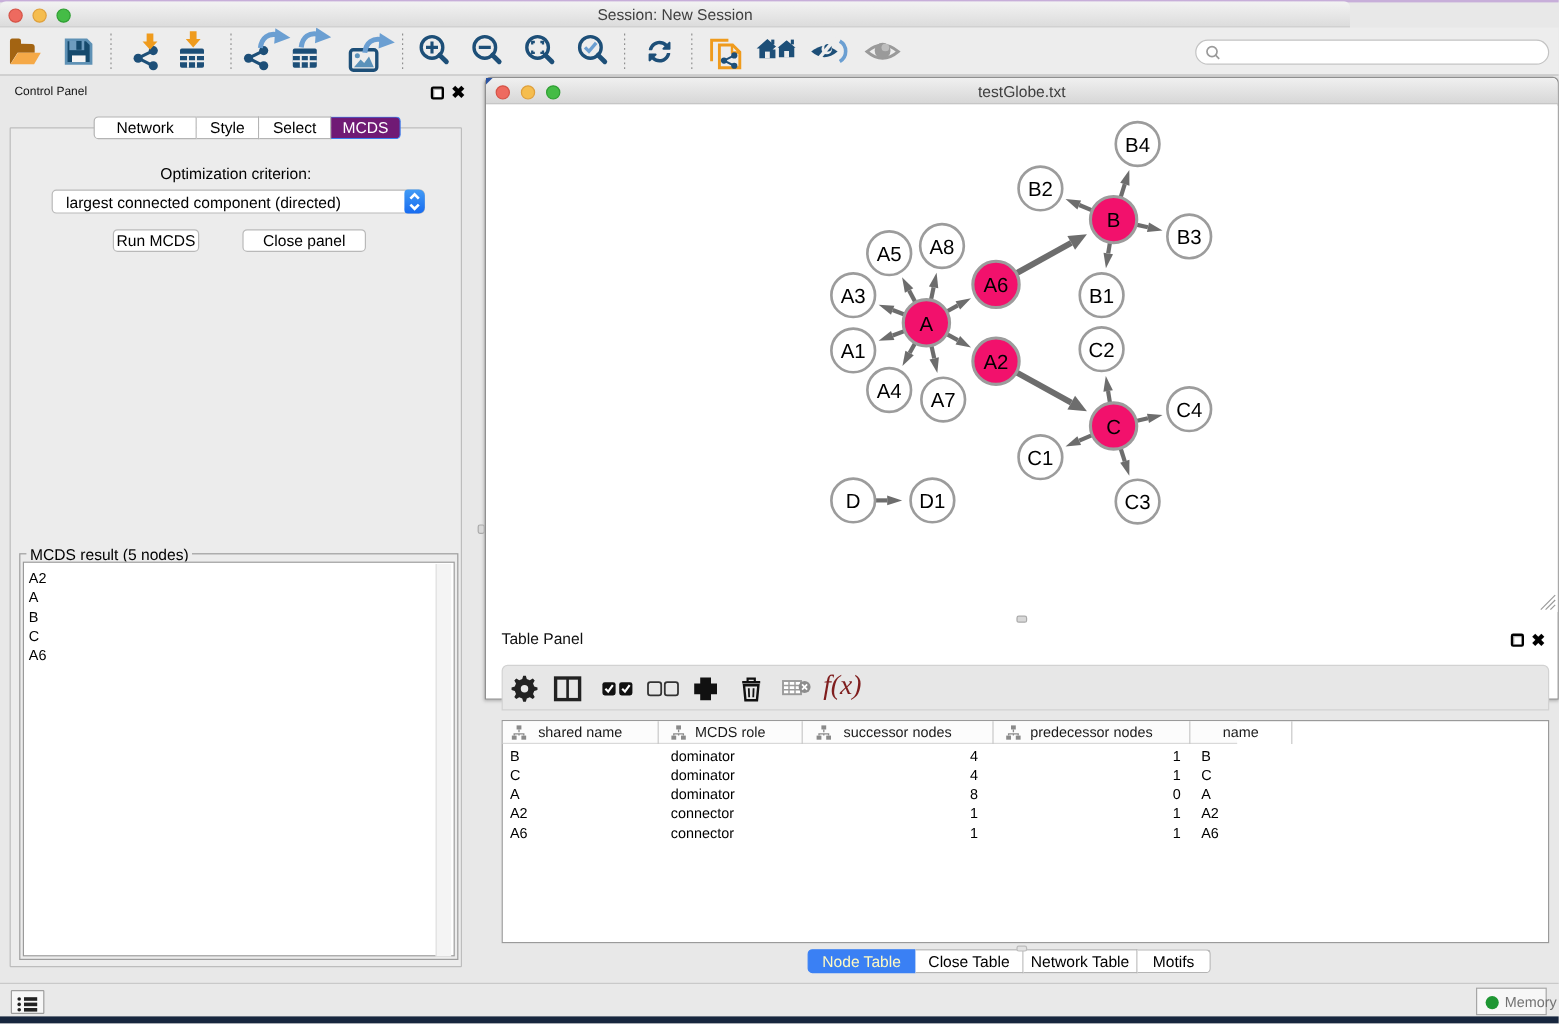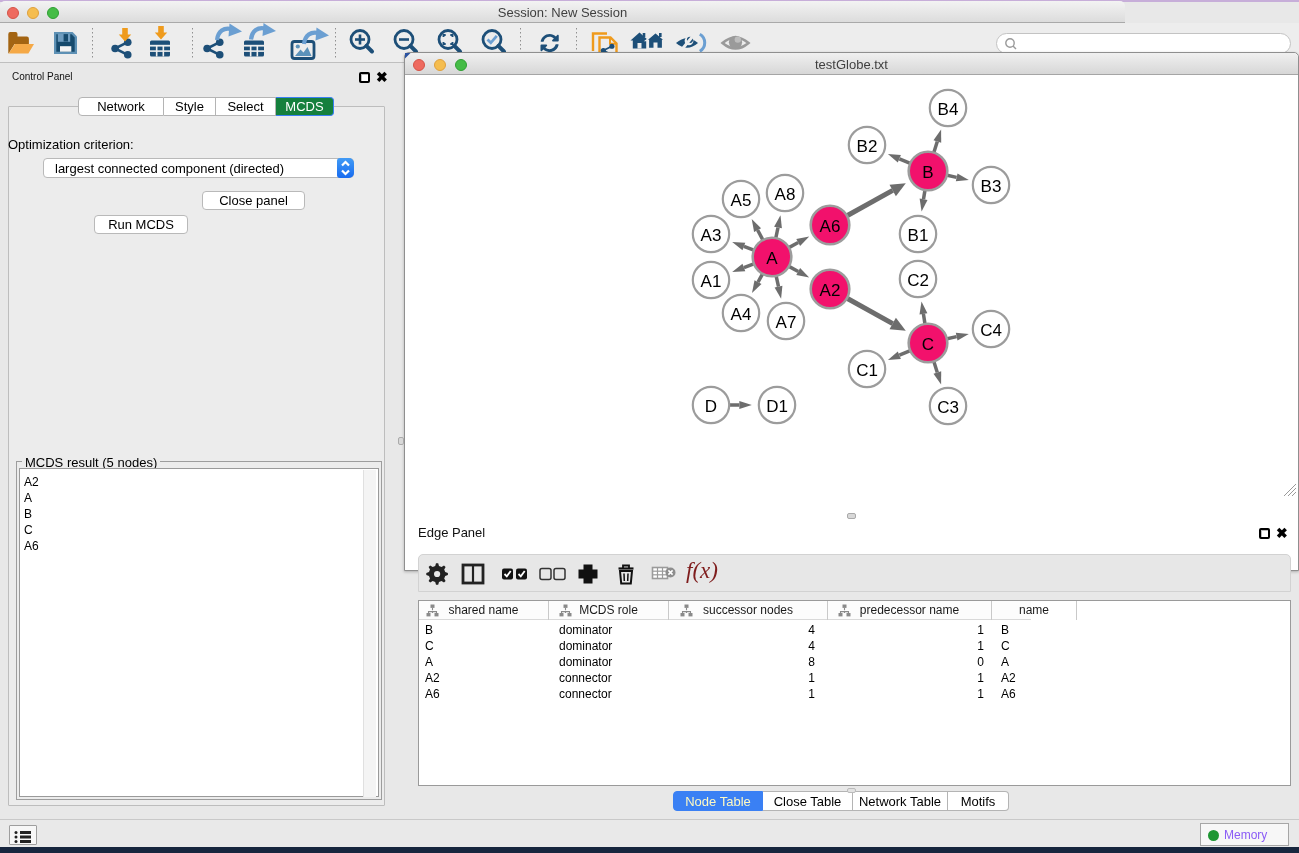--- a/index.html
+++ b/index.html
@@ -56,7 +56,7 @@
 #mcds-scroll { position:absolute; right:2px; top:1px; width:13px; height:327px; background:#f4f4f4; border-left:1px solid #e0e0e0; }
 
 
-#netwin { left:404px; top:52px; width:895px; height:519px; background:#fff;
+#netwin { left:404px; top:64px; width:895px; height:519px; background:#fff;
   border:1px solid #8f8f8f; border-radius:5px 5px 0 0; box-shadow:0 1px 3px rgba(0,0,0,0.25);padding-left:37px; }
 #net-titlebar { position:absolute; left:0; top:0; width:100%; height:22px;
   background:linear-gradient(#f0f0f0,#d7d7d7); border-bottom:1px solid #a5a5a5; border-radius:5px 5px 0 0; }

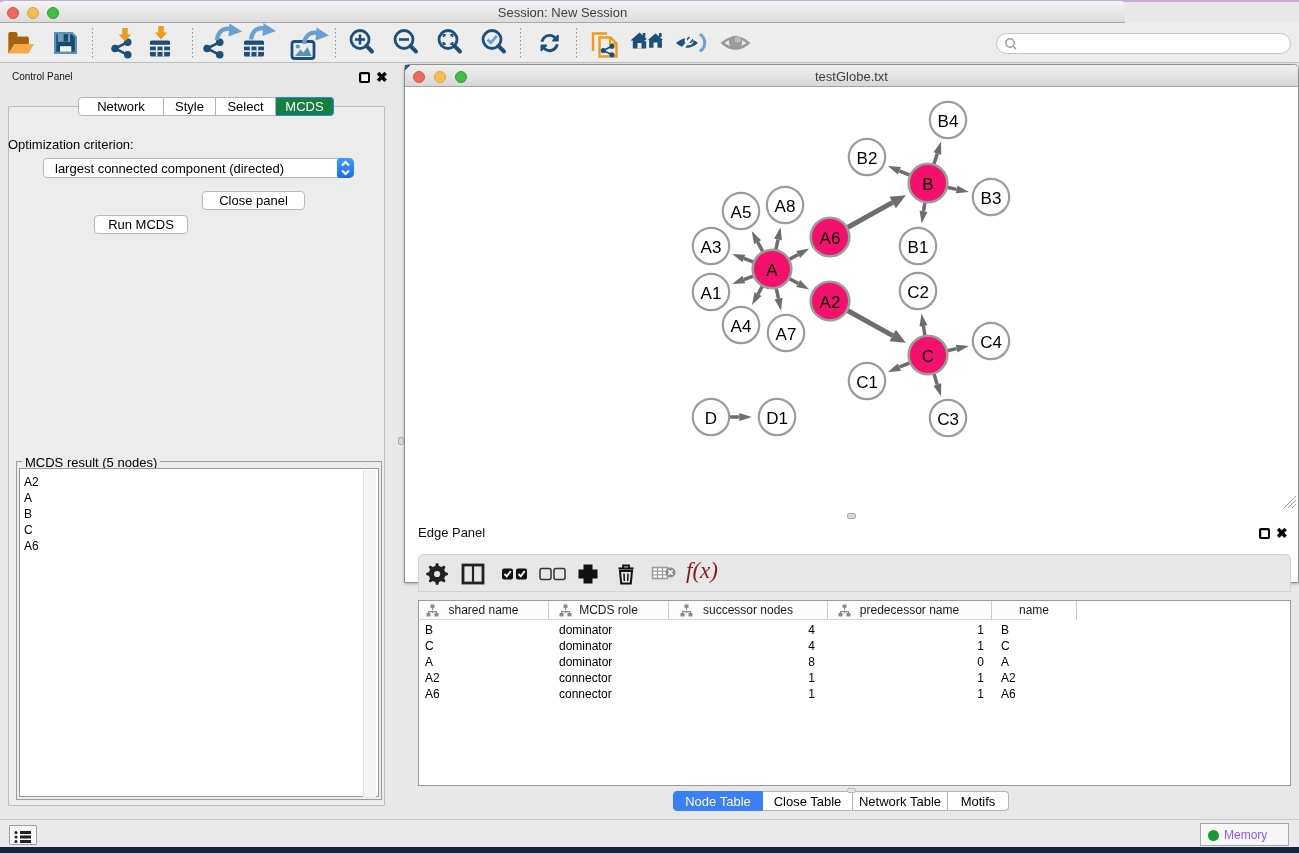--- a/index.html
+++ b/index.html
@@ -35,7 +35,7 @@
   font-size:13px; color:#000; display:flex; align-items:center; justify-content:center; }
 .cptab.first { border-left:1px solid #b4b4b4; border-radius:4px 0 0 4px; }
 .cptab.last { border-radius:0 4px 4px 0; }
-.cptab.sel { background:#15803d; color:#fff; border-color:#3a80f4; }
+.cptab.sel { background:#701a75; color:#fff; border-color:#3a80f4; }
 
 #opt-label { left:8px; top:137px; width:377px; font-size:13px; color:#000; }
 #dropdown { left:43px; top:158px; width:311px; height:20px; background:#fff;

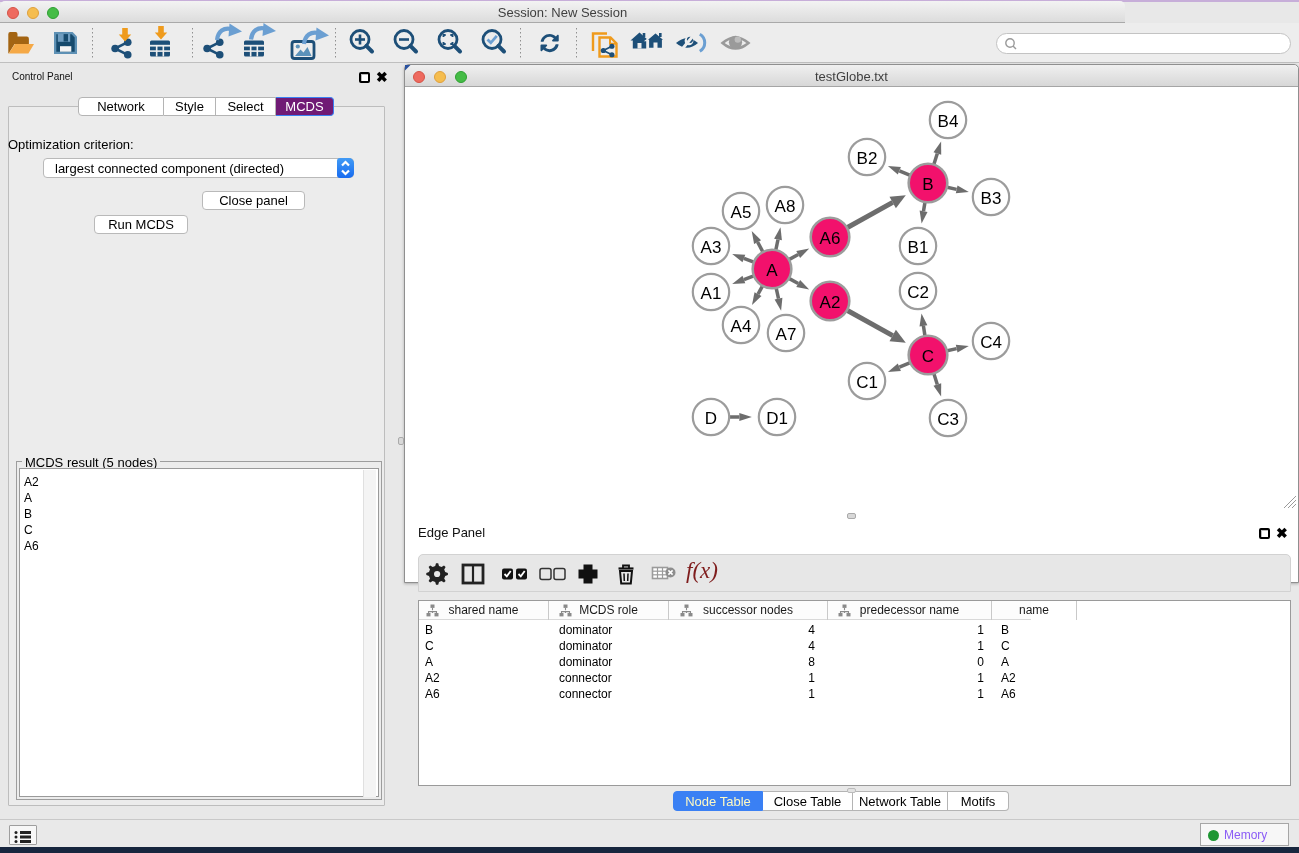--- a/index.html
+++ b/index.html
@@ -37,7 +37,7 @@
 .cptab.last { border-radius:0 4px 4px 0; }
 .cptab.sel { background:#701a75; color:#fff; border-color:#3a80f4; }
 
-#opt-label { left:8px; top:137px; width:377px; font-size:13px; color:#000; }
+#opt-label { left:8px; top:137px; width:377px; text-align:center; font-size:13px; color:#000; }
 #dropdown { left:43px; top:158px; width:311px; height:20px; background:#fff;
   border:1px solid #b9b9b9; border-radius:4px; font-size:13px; color:#000; }
 #dropdown .txt { position:absolute; left:11px; top:2px; }

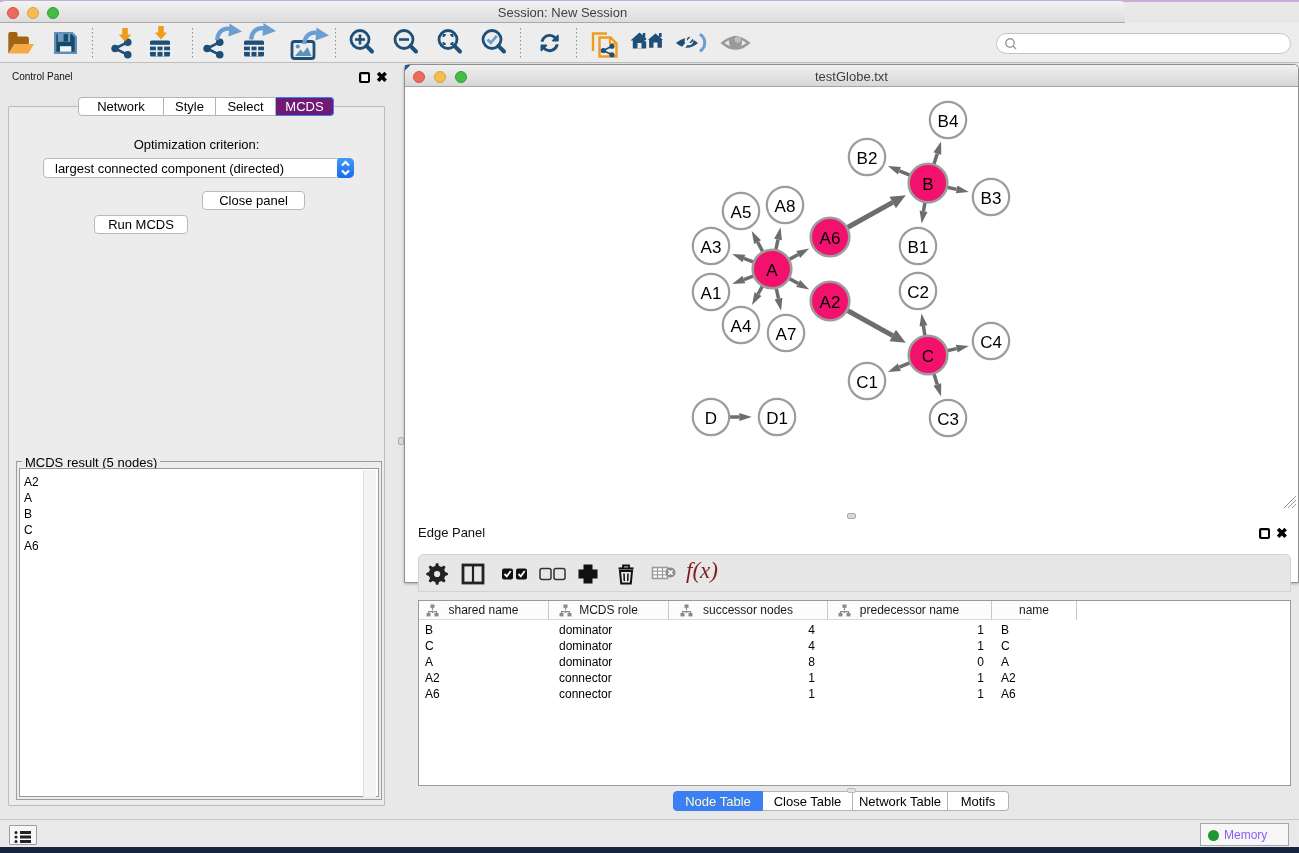--- a/index.html
+++ b/index.html
@@ -46,7 +46,7 @@
 
 .btn { position:absolute; height:19px; background:#fff; border:1px solid #b9b9b9;
   border-radius:4px; font-size:13px; color:#000; text-align:center; line-height:17px; }
-#btn-run { left:94px; top:191px; width:94px;margin-top:24px; }
+#btn-run { left:94px; top:191px; width:72px; }
 #btn-close { left:202px; top:191px; width:103px; }
 
 #mcds-group { left:16px; top:461px; width:366px; height:339px; border:1px solid #9d9d9d; background:#ececec; }

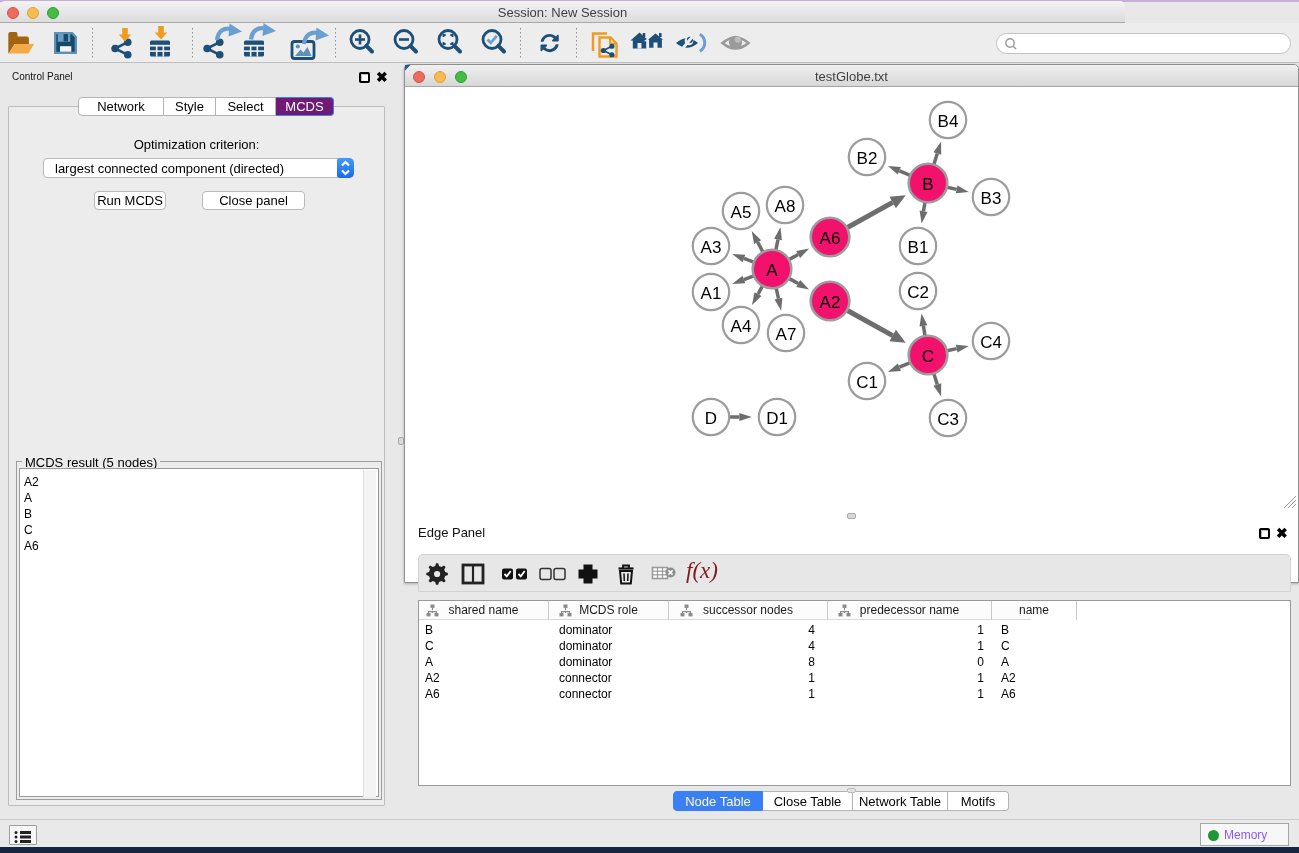--- a/index.html
+++ b/index.html
@@ -336,7 +336,7 @@
     </div>
 </div>
 
-<div id="tp-title" class="abs">Edge Panel</div>
+<div id="tp-title" class="abs">Table Panel</div>
 <div id="tp-max" class="abs"></div>
 <div id="tp-close" class="abs">✖</div>
 <div id="tp-toolbar" class="abs">

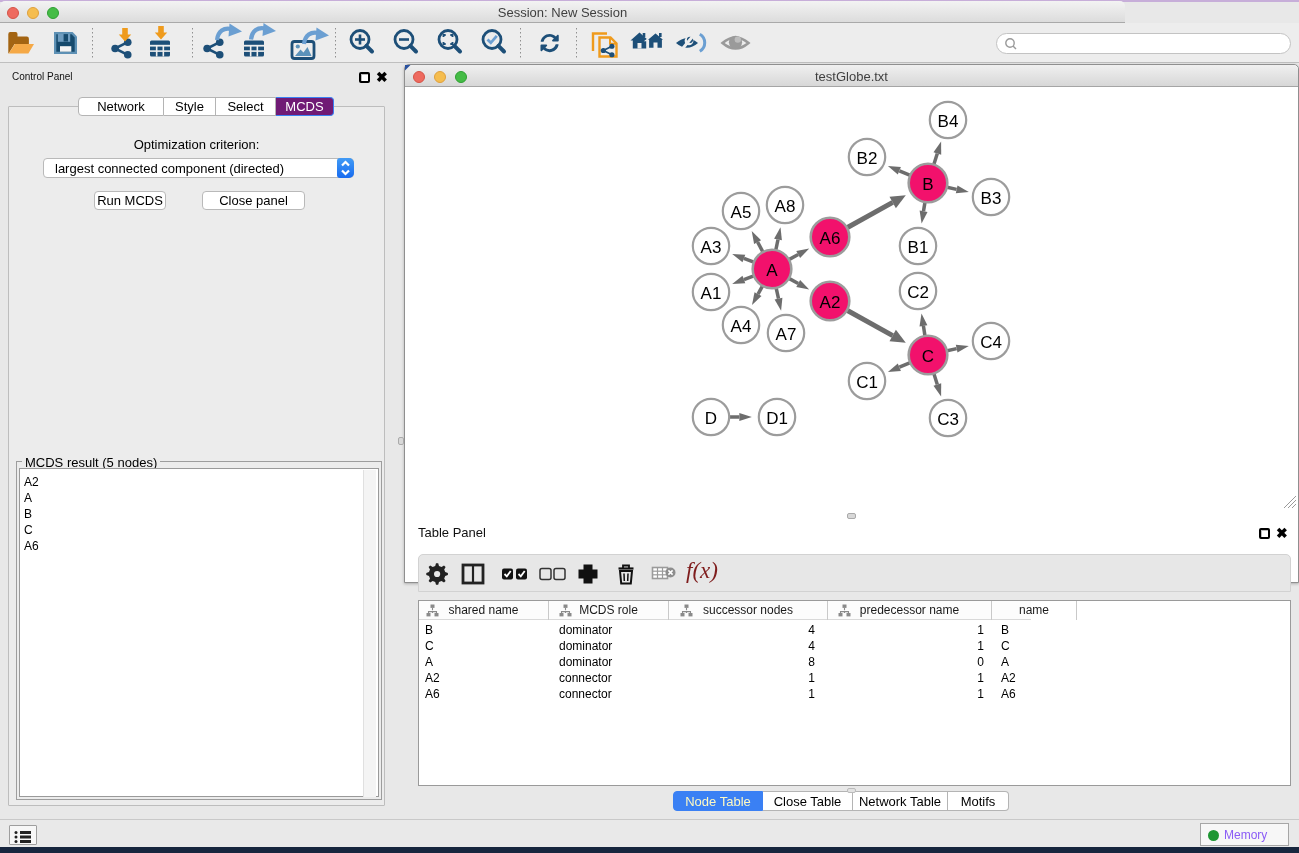--- a/index.html
+++ b/index.html
@@ -409,7 +409,7 @@
         <div class="lbl">successor nodes</div>
       </div>
     <div class="th" style="left:409px;width:164px">
-        <div class="lbl">predecessor name</div>
+        <div class="lbl">predecessor nodes</div>
       </div>
     <div class="th" style="left:573px;width:85px">
         <div class="lbl">name</div>

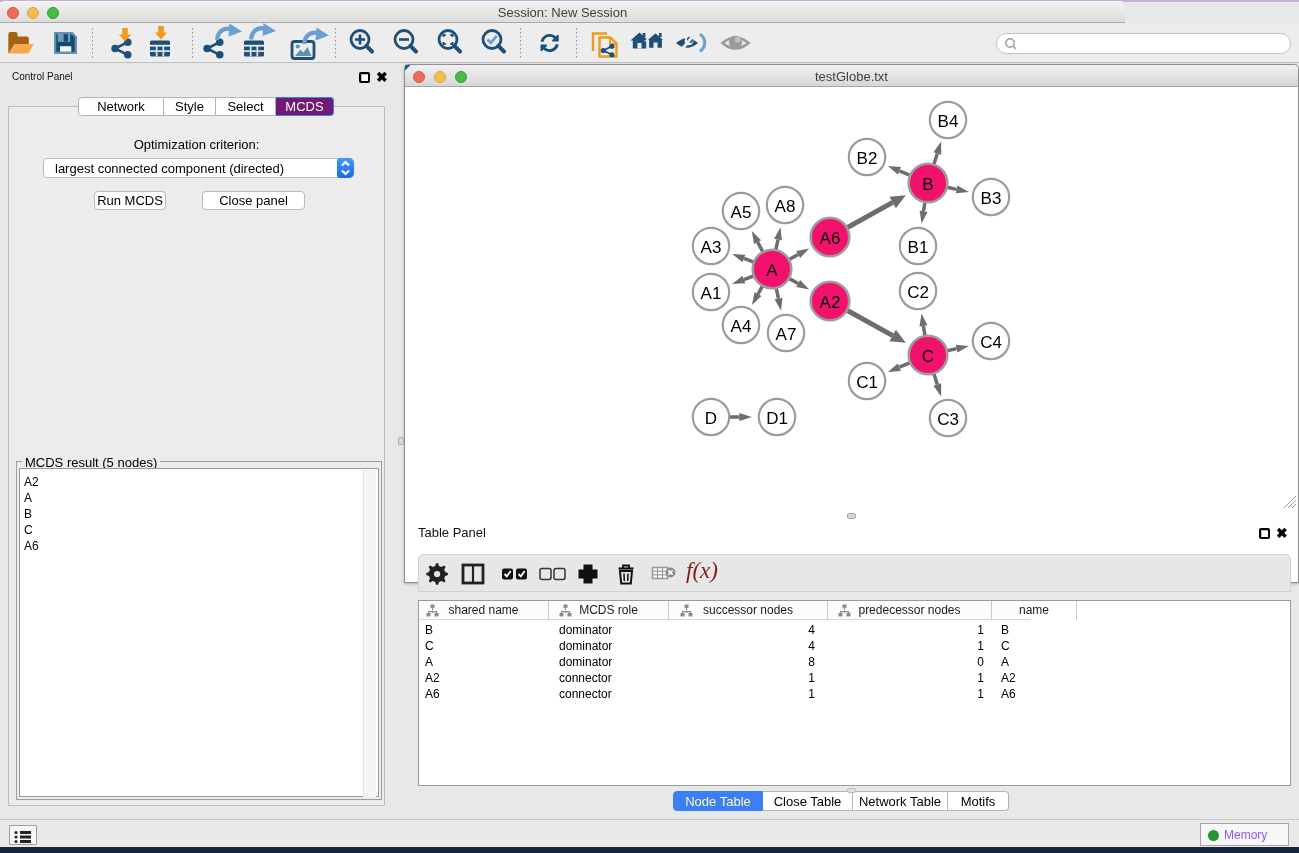--- a/index.html
+++ b/index.html
@@ -88,7 +88,7 @@
 
 #statusbar { left:0; top:819px; width:1299px; height:28px; background:#e9e9e9; border-top:1px solid #c9c9c9; }
 #st-listbtn { position:absolute; left:9px; top:5px; width:28px; height:20px; background:#f7f7f7; border:1px solid #9e9e9e; border-radius:1px; }
-#st-mem { position:absolute; right:10px; top:3px; width:89px; height:23px; background:#f7f7f7; border:1px solid #a6a6a6; border-radius:0; font-size:12px; color:#8b5cf6; }
+#st-mem { position:absolute; right:10px; top:3px; width:59px; height:23px; background:#f7f7f7; border:1px solid #a6a6a6; border-radius:0; font-size:12px; color:#737373; }
 #st-mem .dot { position:absolute; left:7px; top:6px; width:11px; height:11px; border-radius:50%; background:#1e9633; }
 #st-mem .t { position:absolute; left:23px; top:4px; }
 #navy { left:0; top:847px; width:1299px; height:6px; background:#17263e; }

